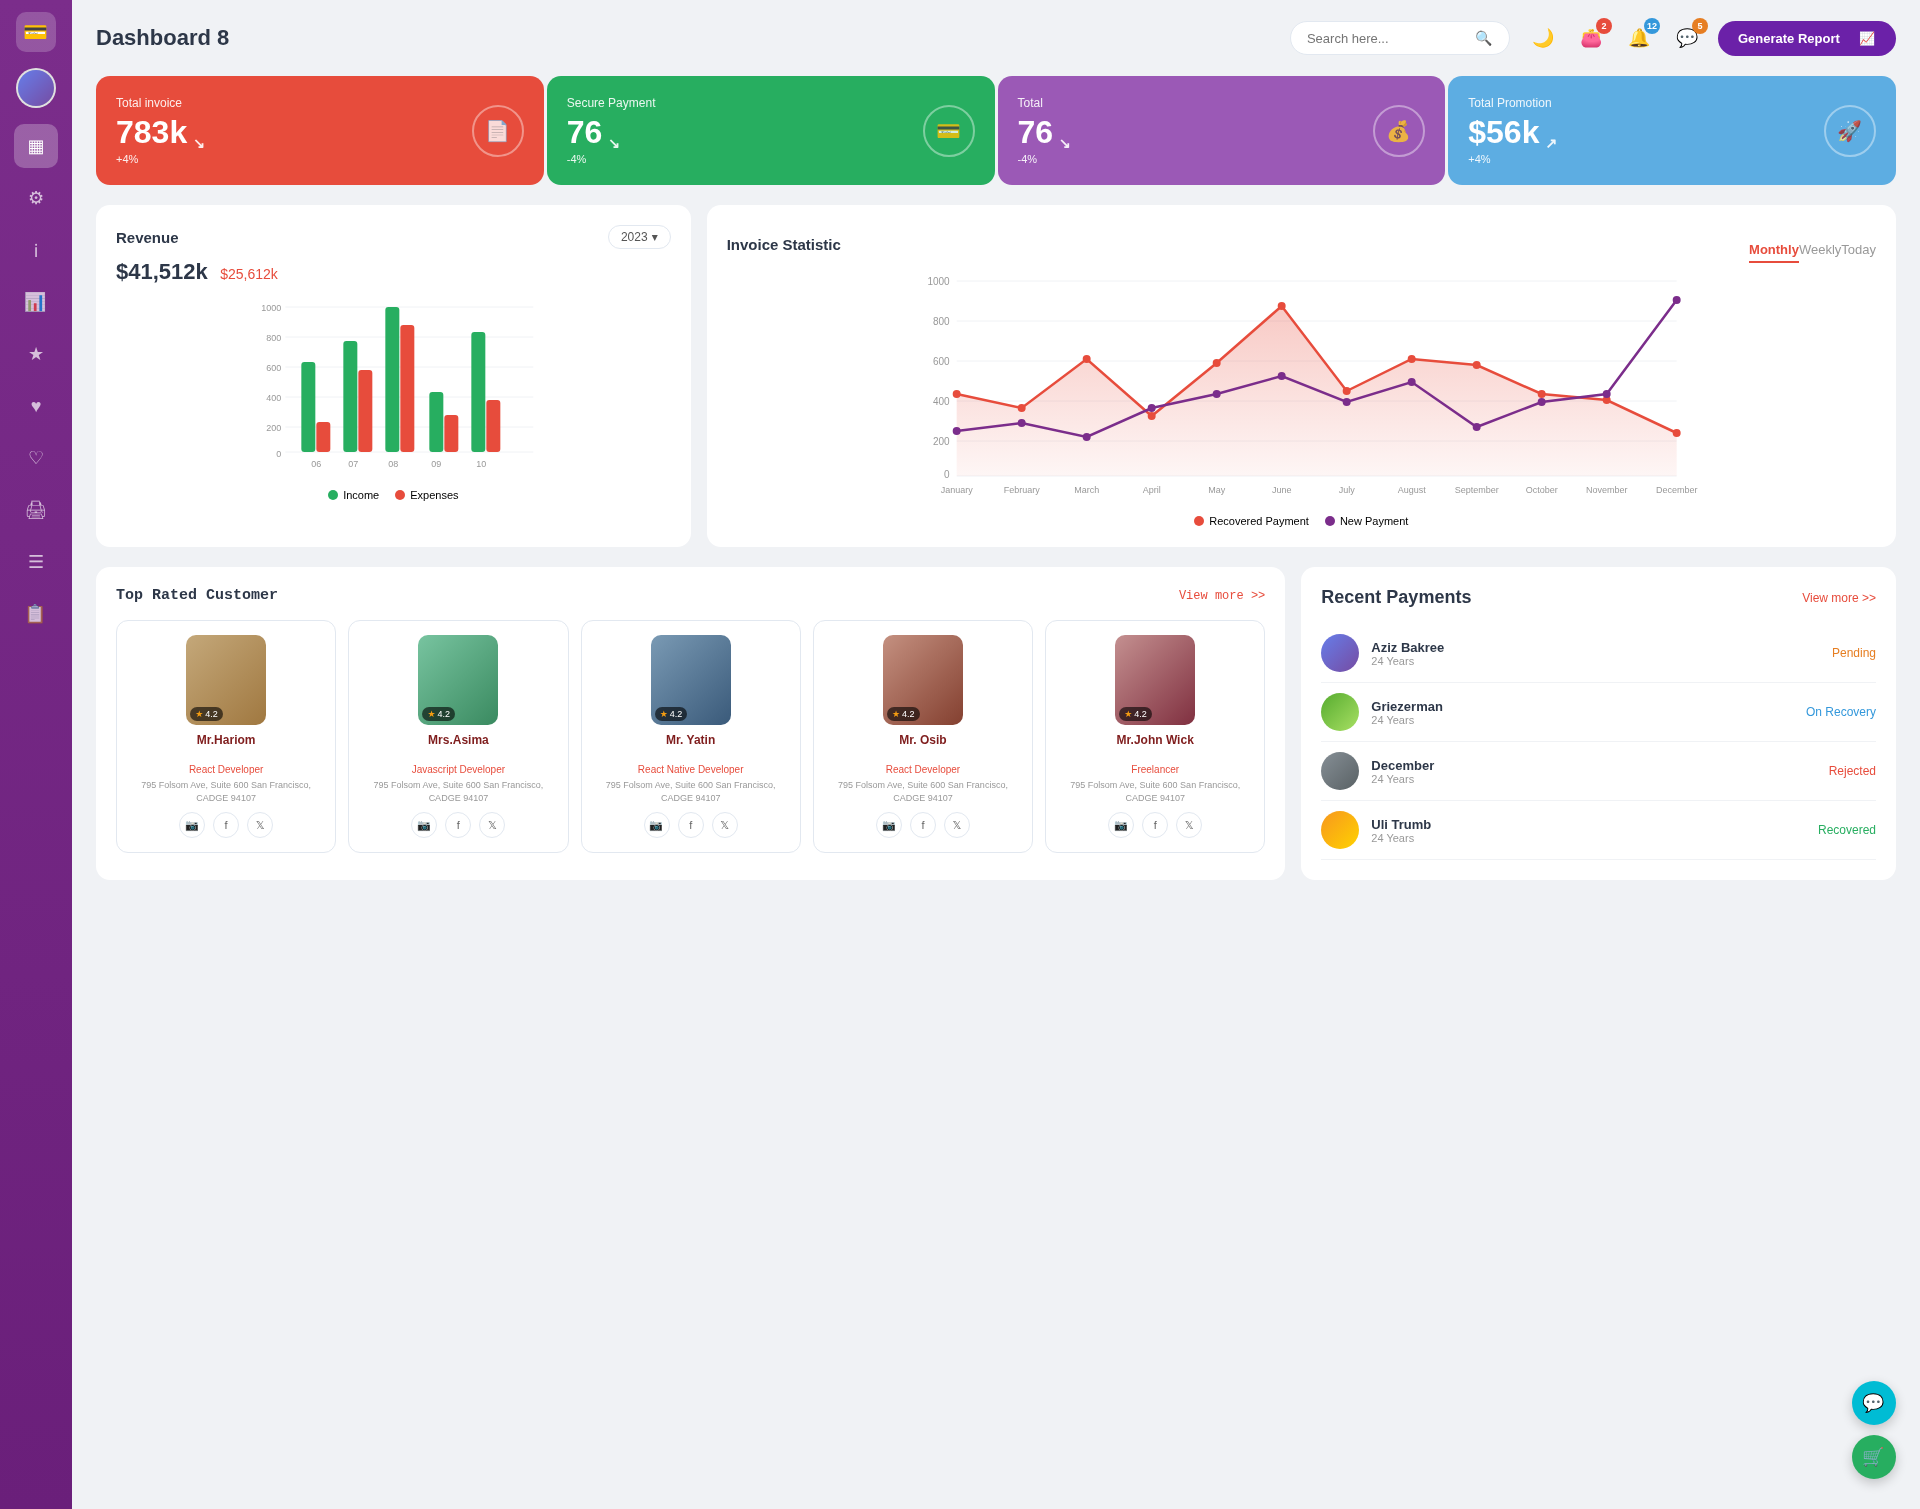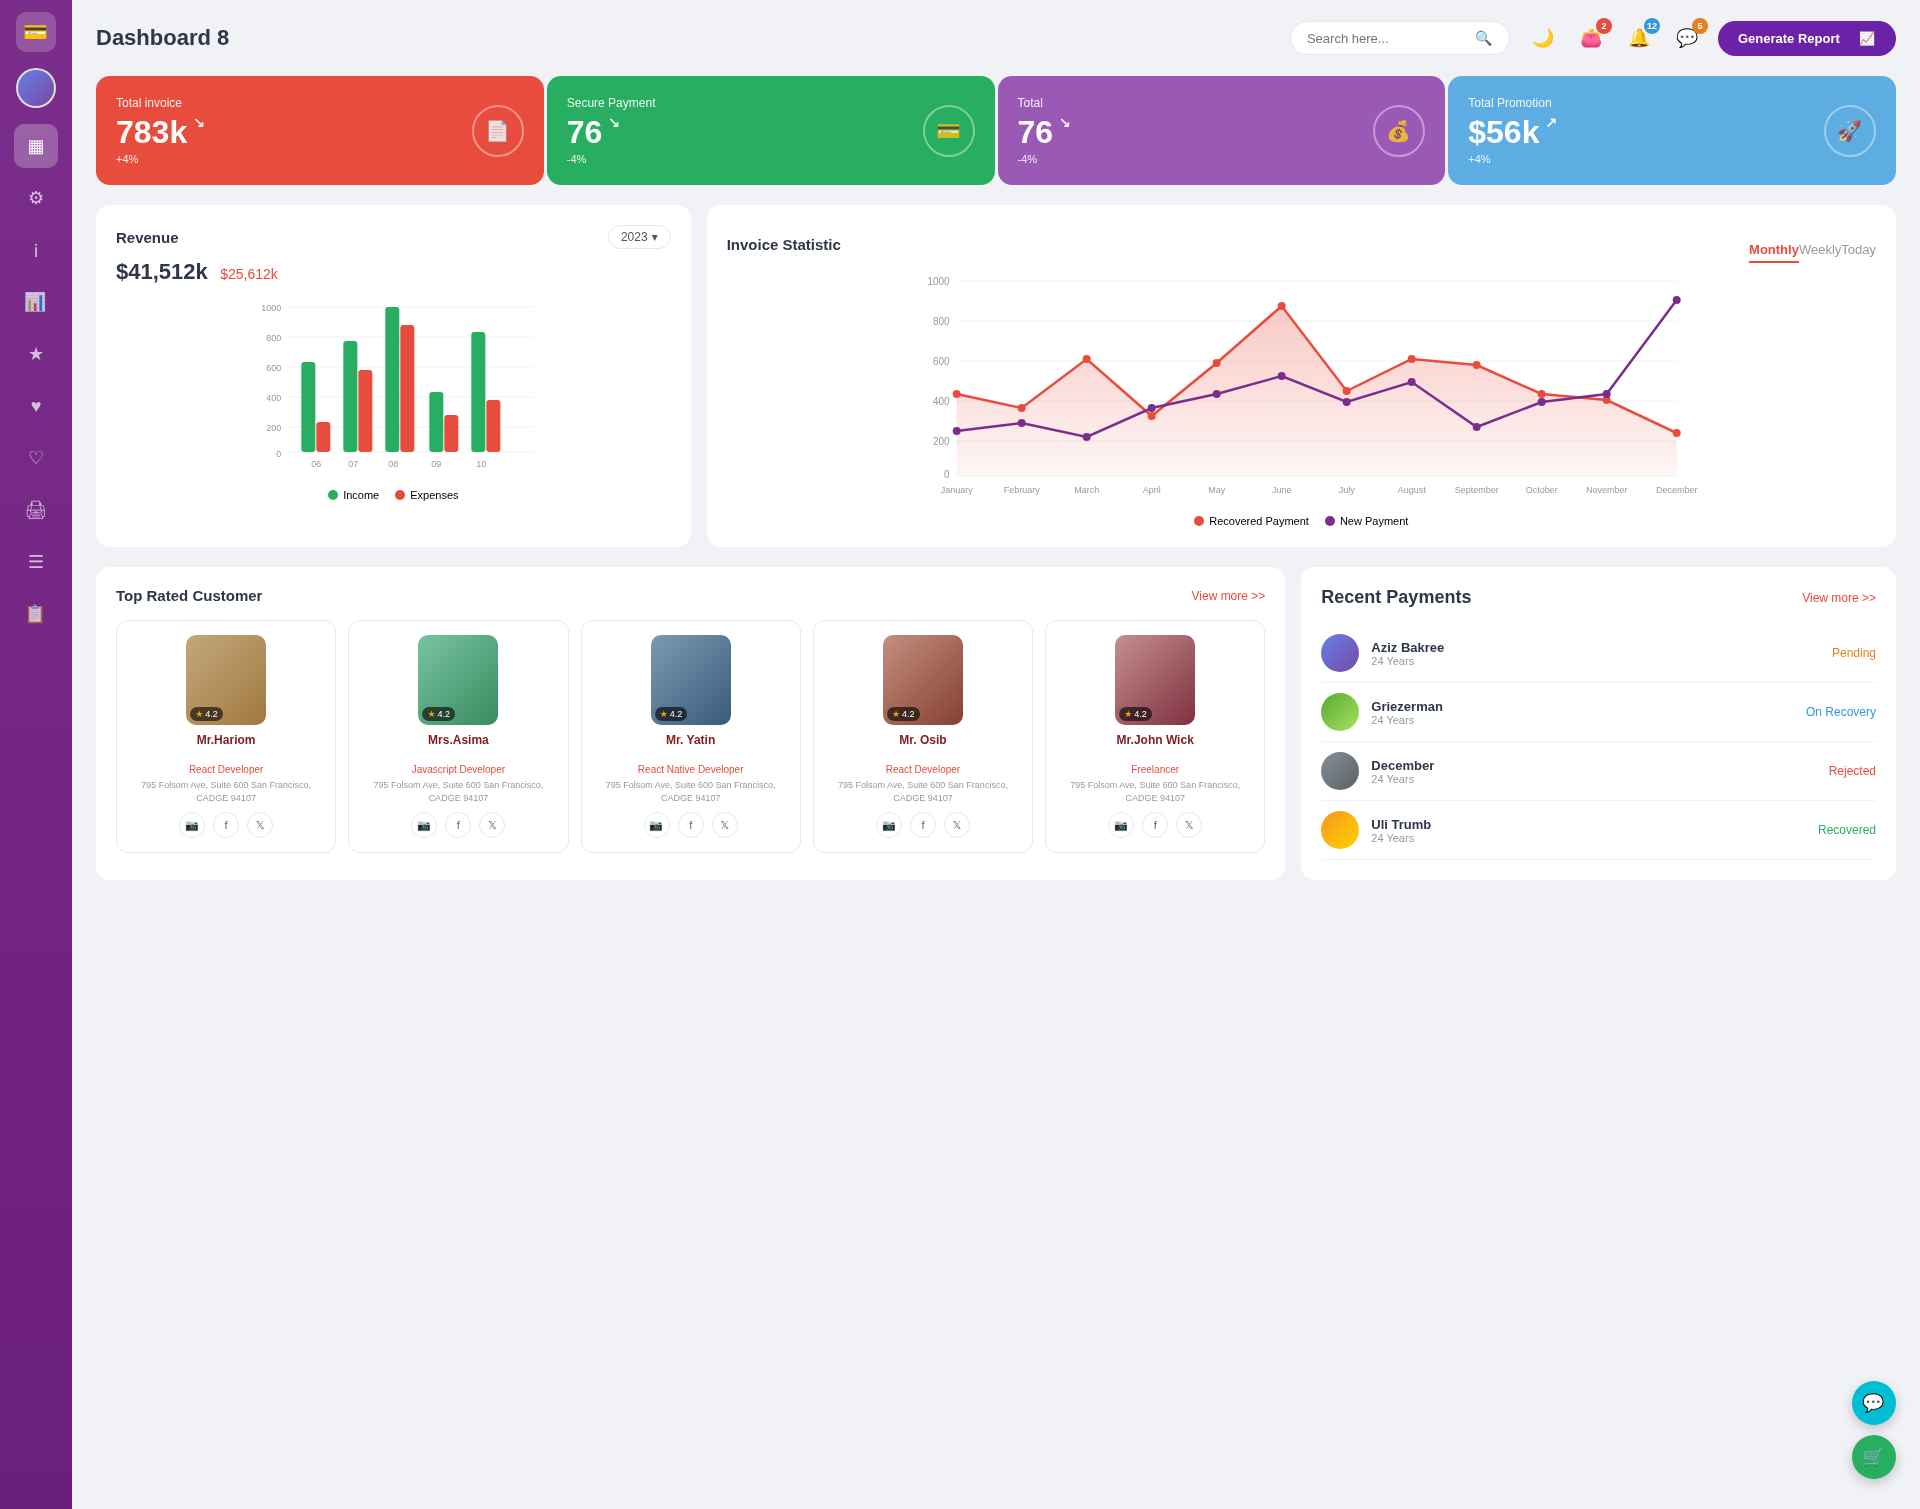--- a/index.html
+++ b/index.html
@@ -140,7 +140,7 @@
     .stat-card.teal { background: #5dade2; }
     .stat-card-left {}
     .stat-card-label { font-size: 12px; opacity: 0.9; margin-bottom: 4px; }
-    .stat-card-value { font-size: 32px; font-weight: 700; display: flex; align-items: flex-start; gap: 6px; }
+    .stat-card-value { font-size: 32px; font-weight: 700; display: flex; align-items: flex-end; gap: 6px; }
     .stat-card-change { font-size: 11px; opacity: 0.9; margin-top: 2px; }
     .stat-card-icon {
       width: 52px; height: 52px;

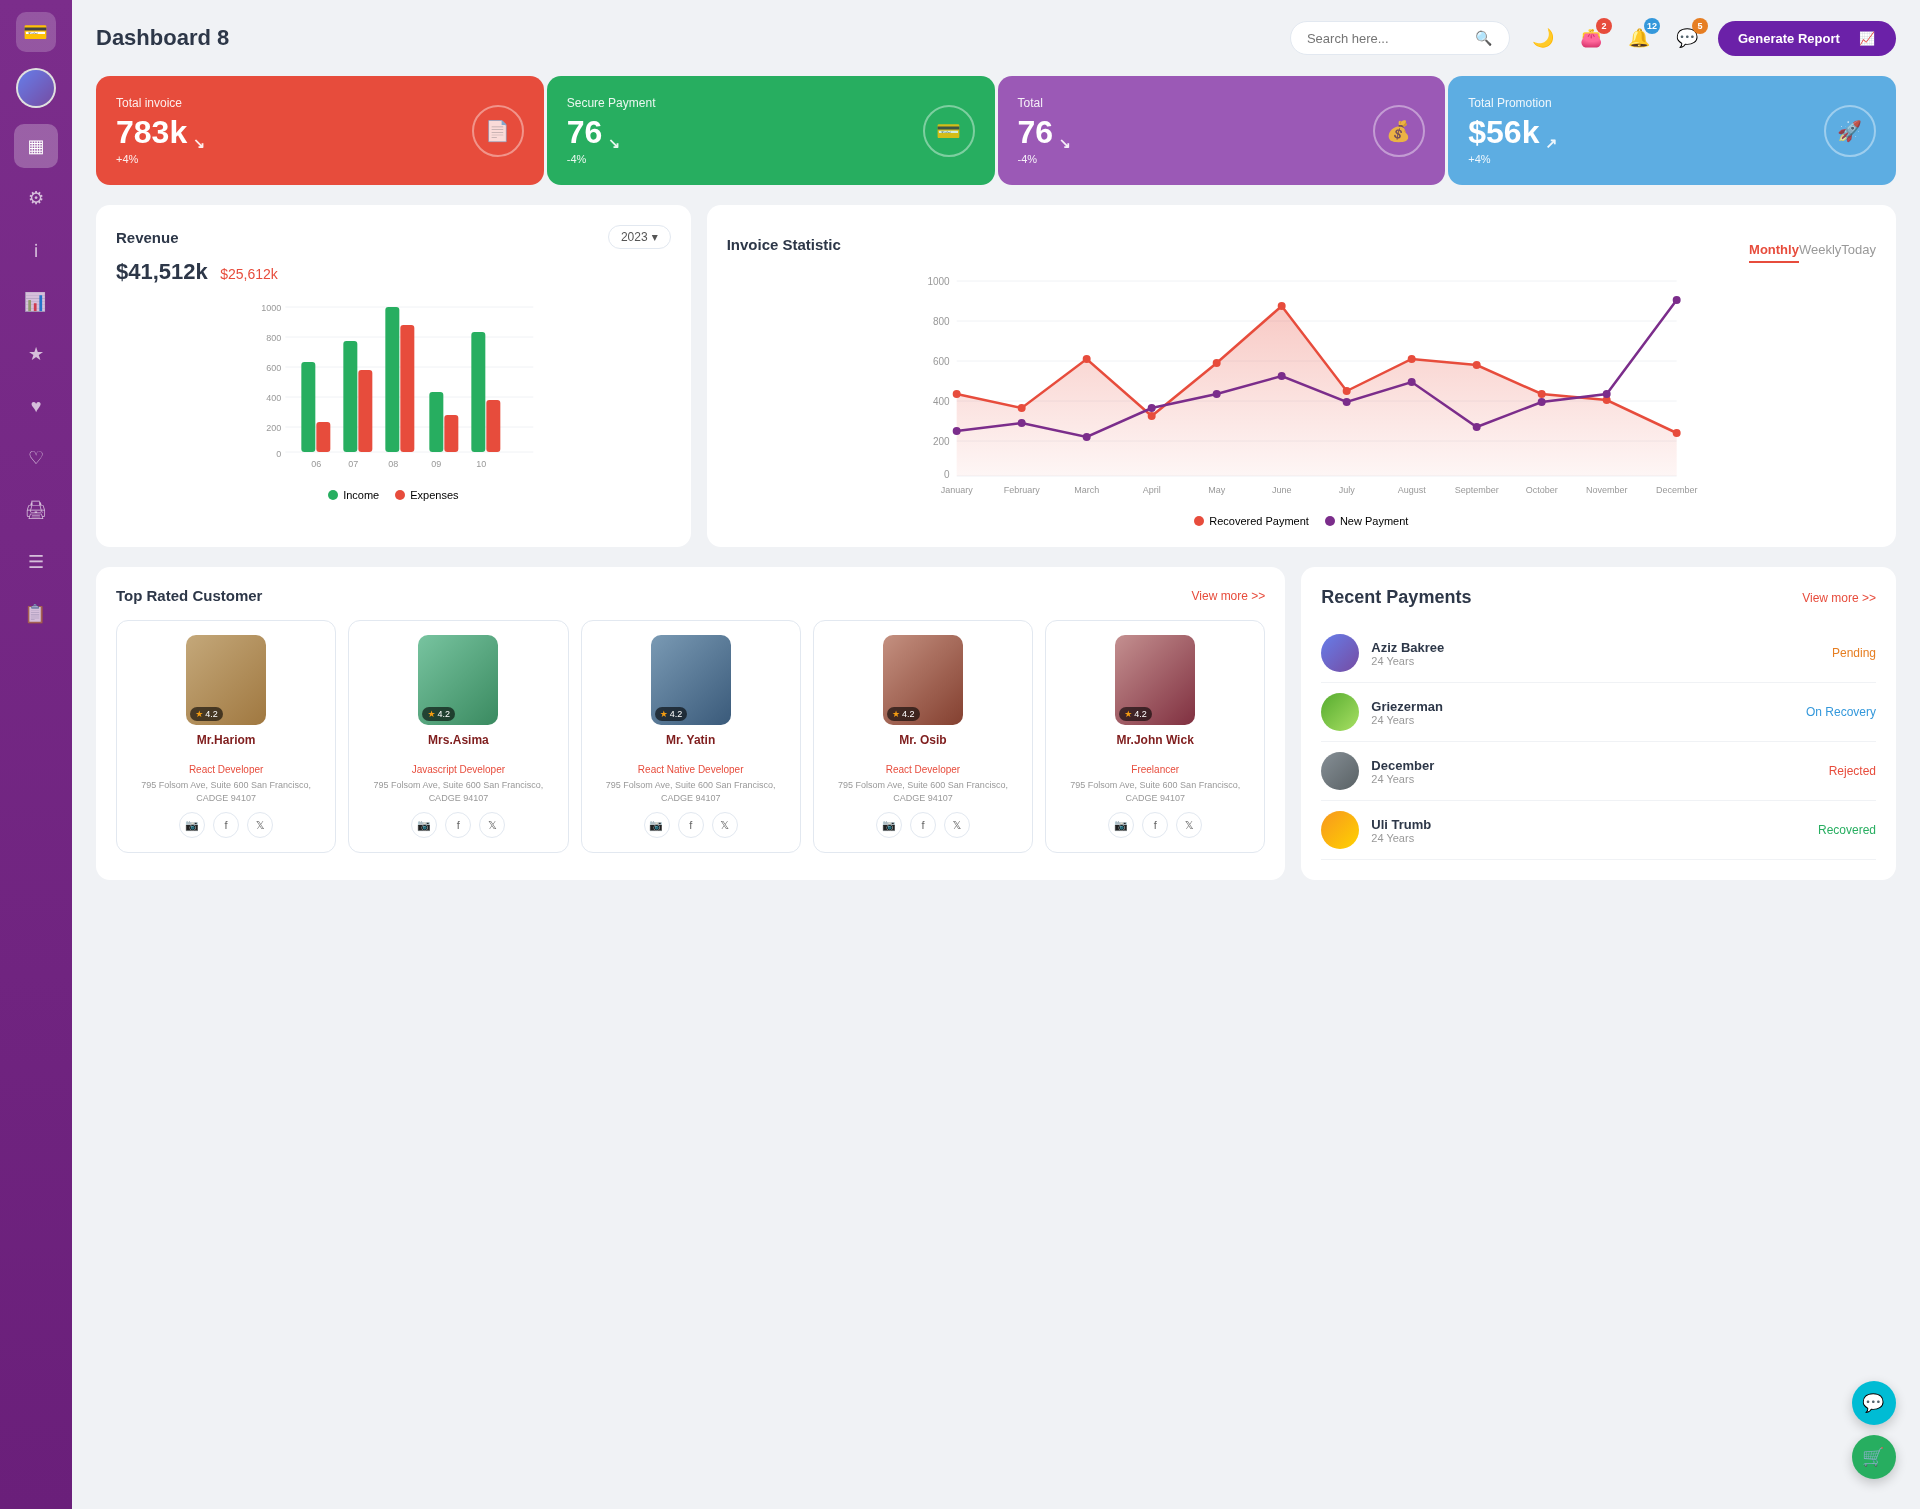--- a/index.html
+++ b/index.html
@@ -219,6 +219,7 @@
       justify-content: space-between;
       align-items: center;
       margin-bottom: 16px;
+      font-family: Liberation Mono, monospace;
     }
     .customers-title { font-size: 15px; font-weight: 600; color: #2d3748; }
     .view-more { font-size: 12px; color: #e74c3c; cursor: pointer; }

